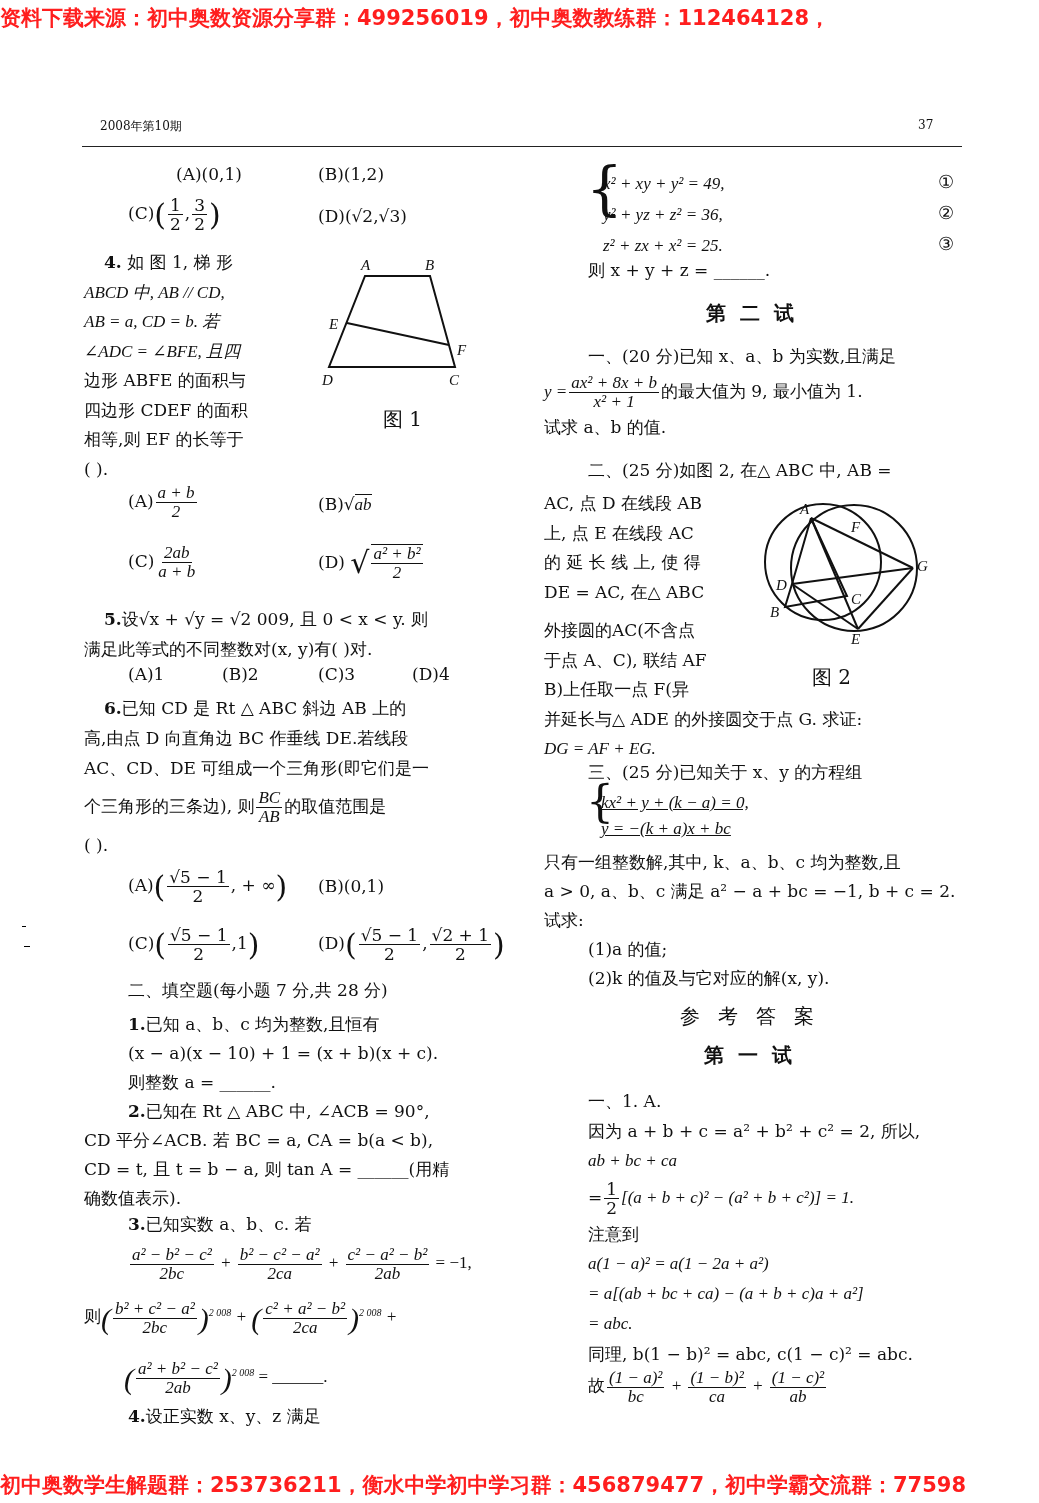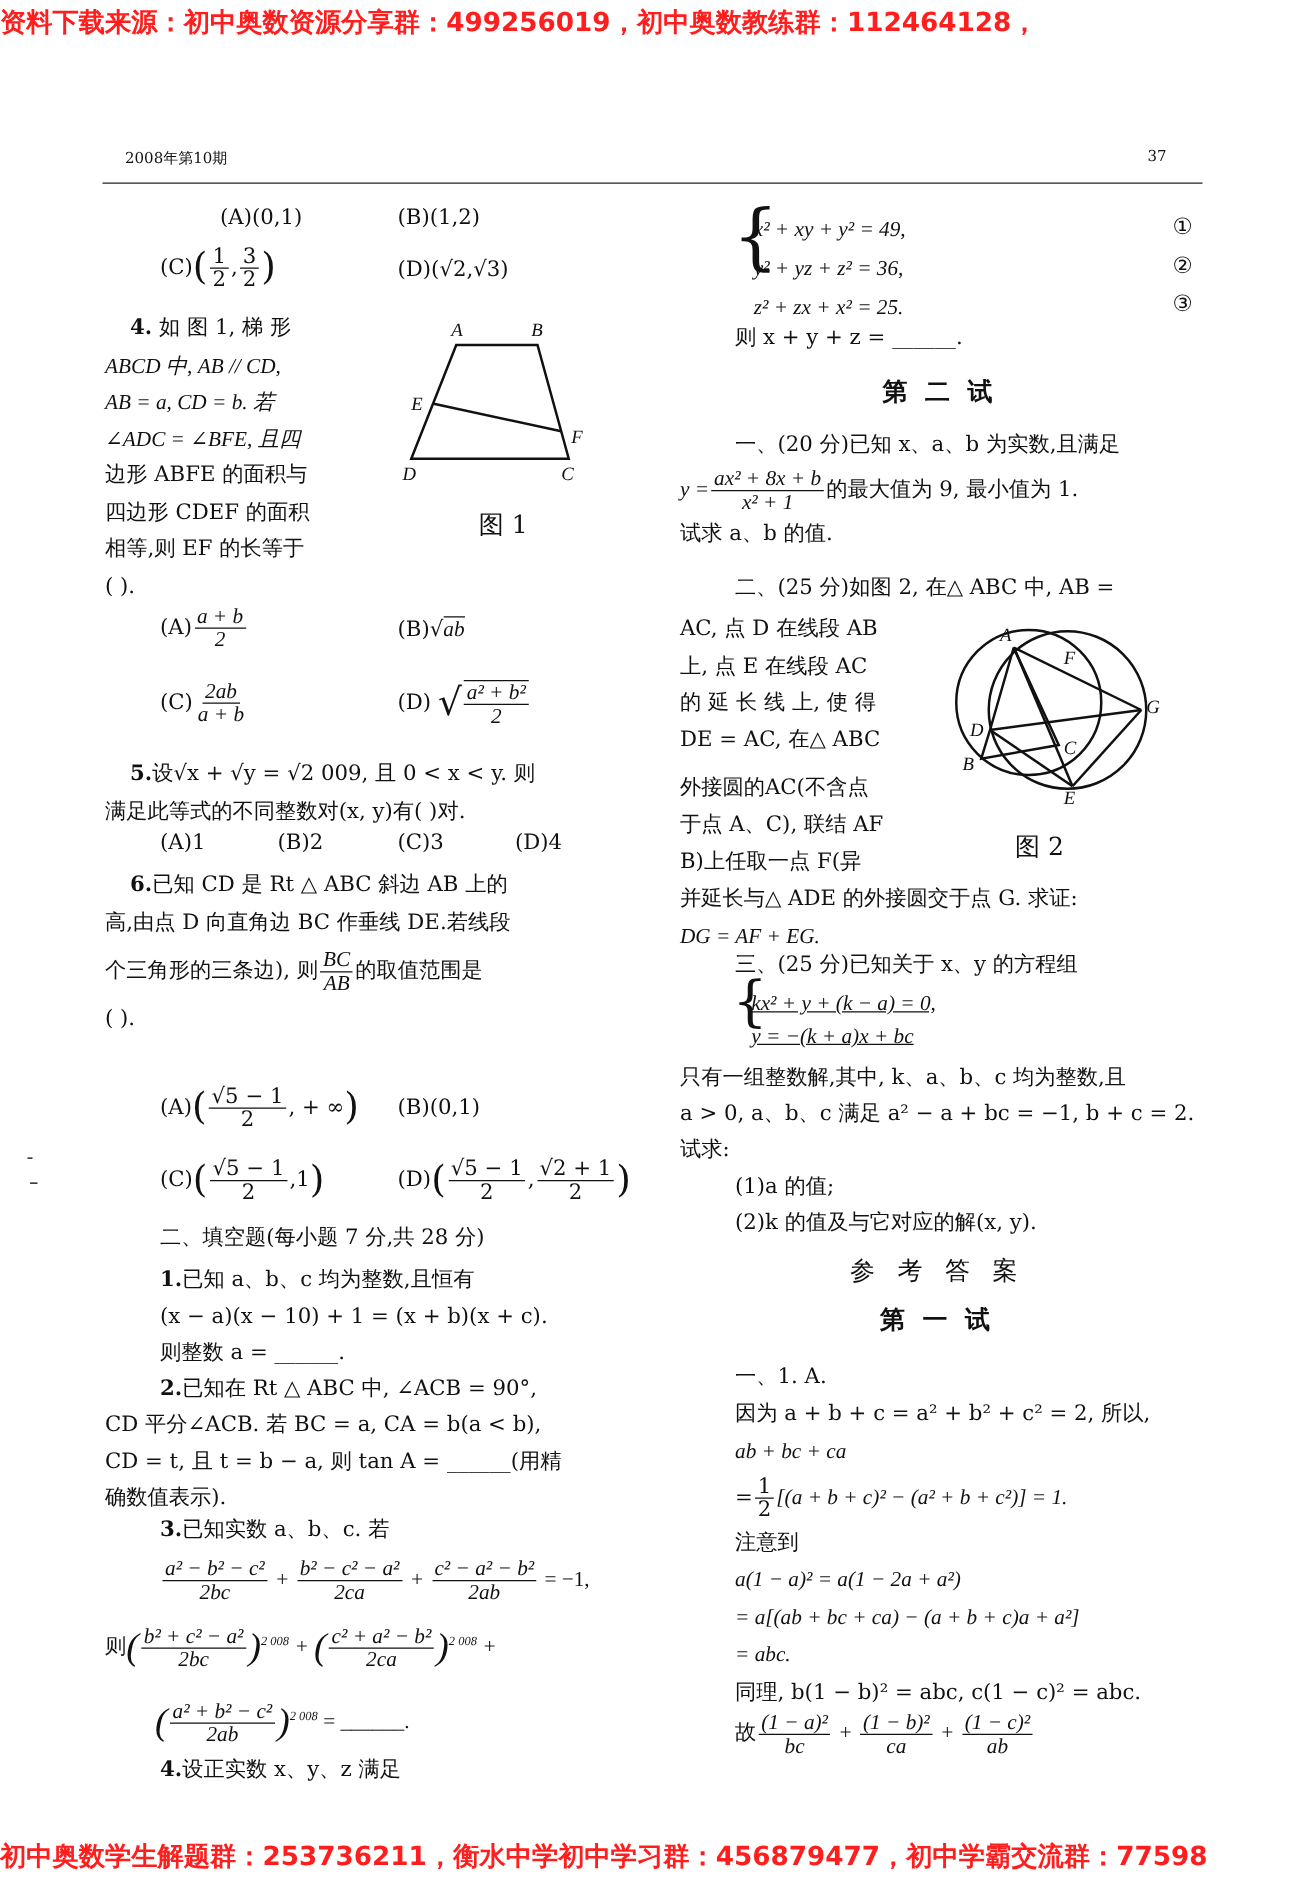--- a/index.html
+++ b/index.html
@@ -99,6 +99,7 @@
 <div class="abs t" style="left:84px;top:693px;line-height:30px;">
   <div style="padding-left:20px"><span class="b">6.</span><span>已知 CD 是 Rt △ ABC 斜边 AB 上的</span></div>
   <div>高,由点 D 向直角边 BC 作垂线 DE.若线段</div>
+  <div>AC、CD、DE 可组成一个三角形(即它们是一</div>
   <div style="margin-top:6px"><span>个三角形的三条边), 则</span><span class="frac i">
         <span class="n">BC</span>
         <span class="d">AB</span>

